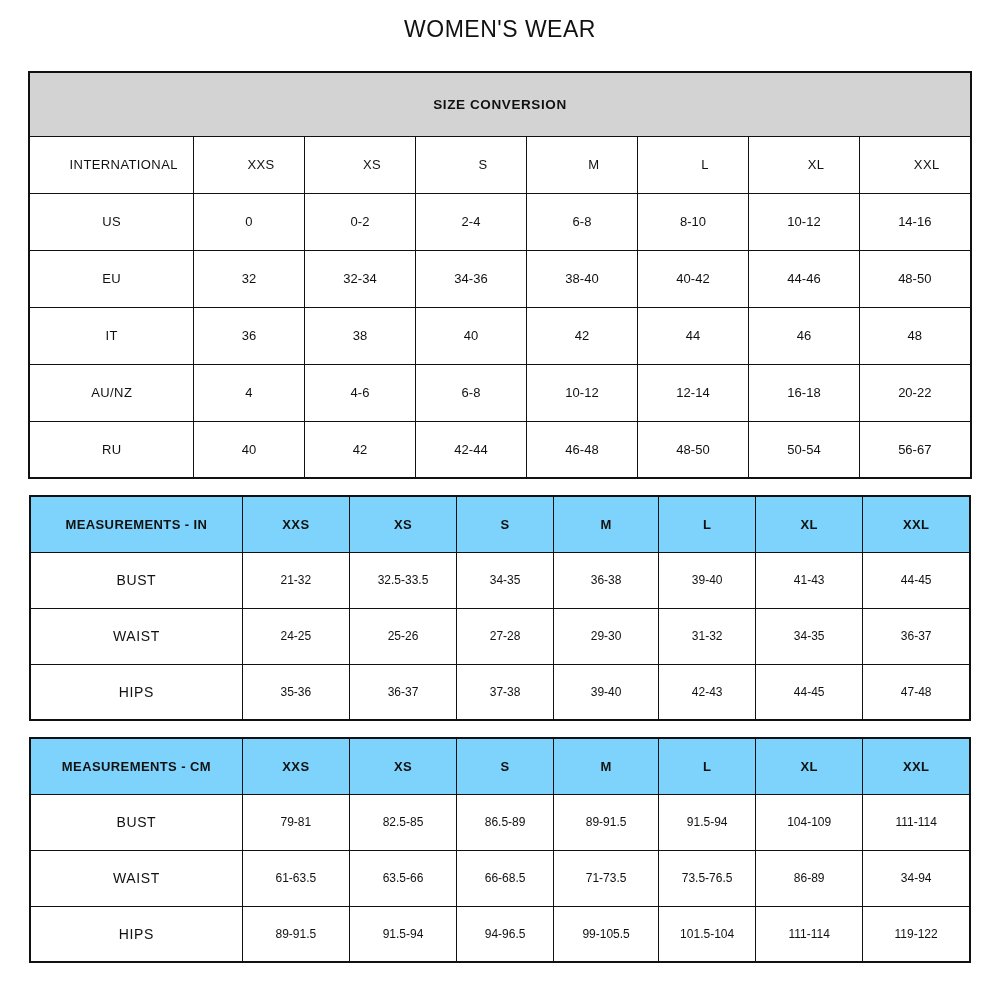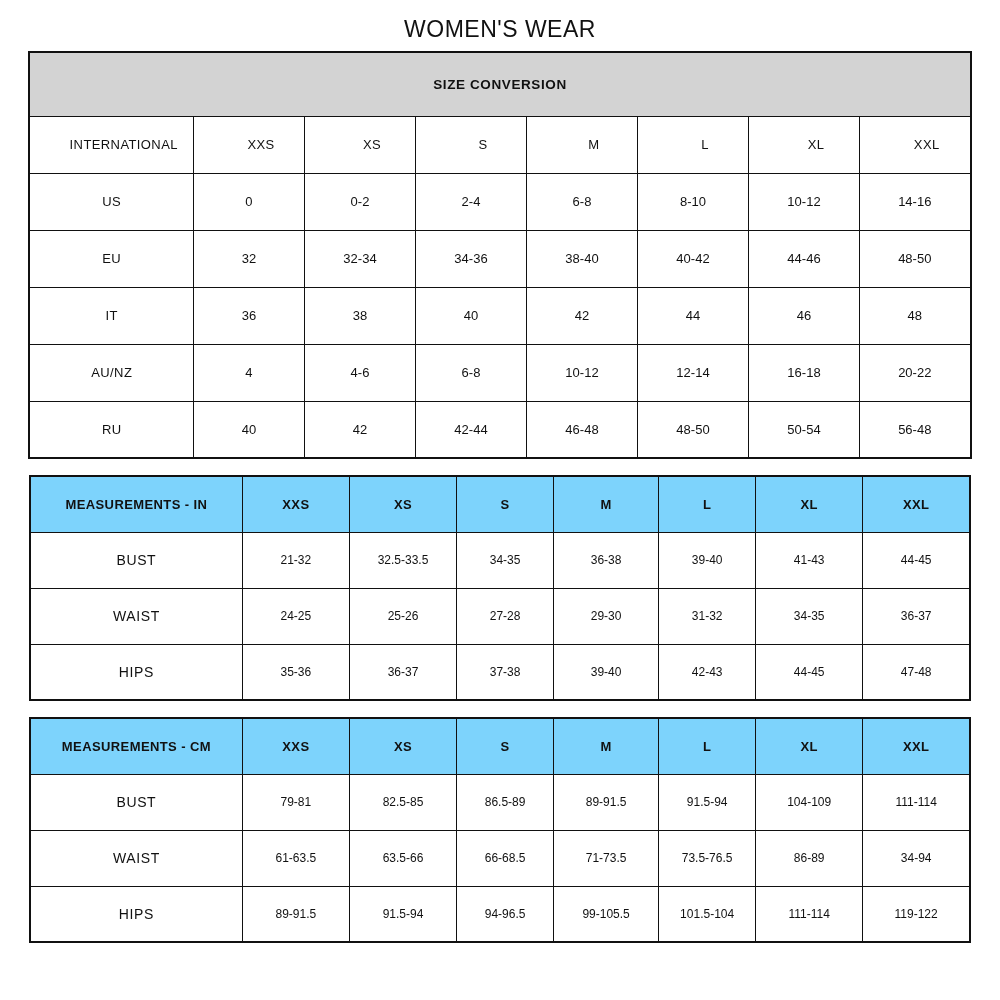--- a/index.html
+++ b/index.html
@@ -24,7 +24,7 @@
     font-weight: 400;
     letter-spacing: 0.5px;
     padding-top: 16px;
-    padding-bottom: 8px;
+    padding-bottom: 28px;
     color: #111111;
     border-radius: 12px;
   }

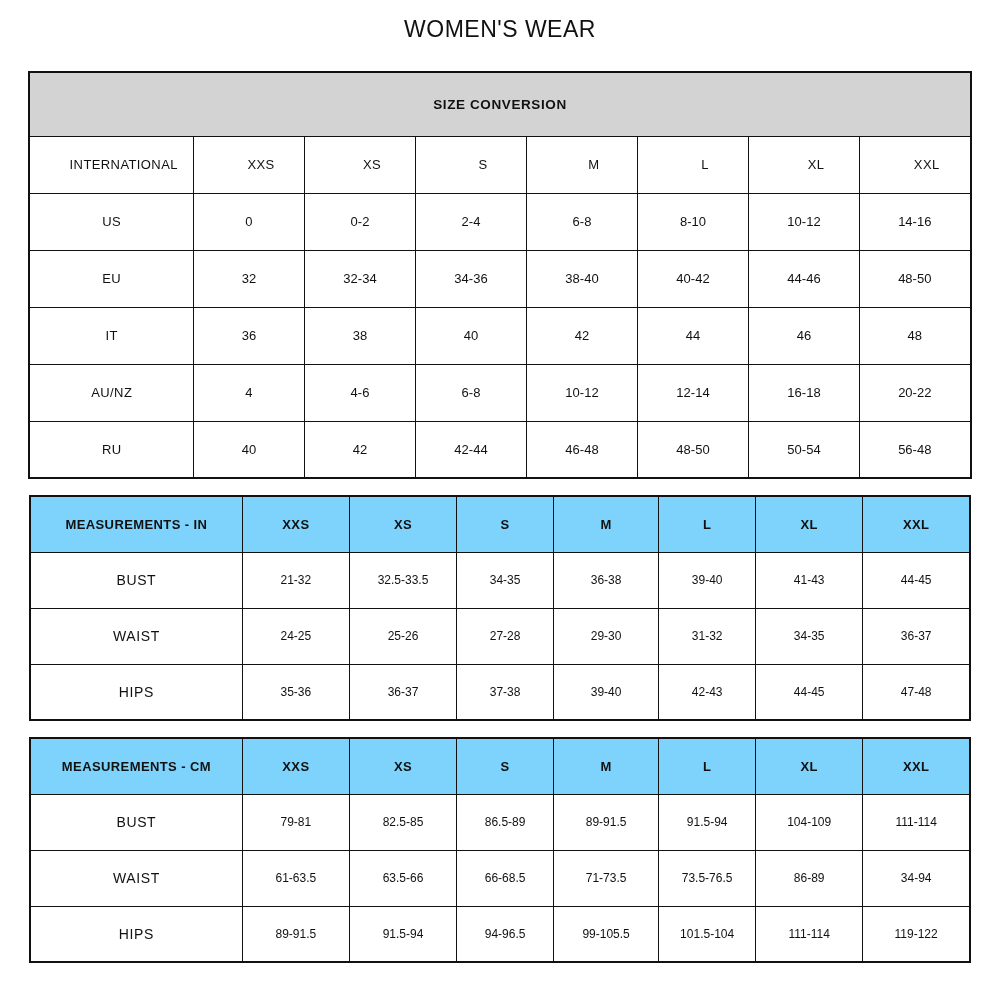--- a/index.html
+++ b/index.html
@@ -152,7 +152,7 @@
         <td>46-48</td>
         <td>48-50</td>
         <td>50-54</td>
-        <td>56-48</td>
+        <td>56-67</td>
       </tr>
     </tbody>
   </table>

